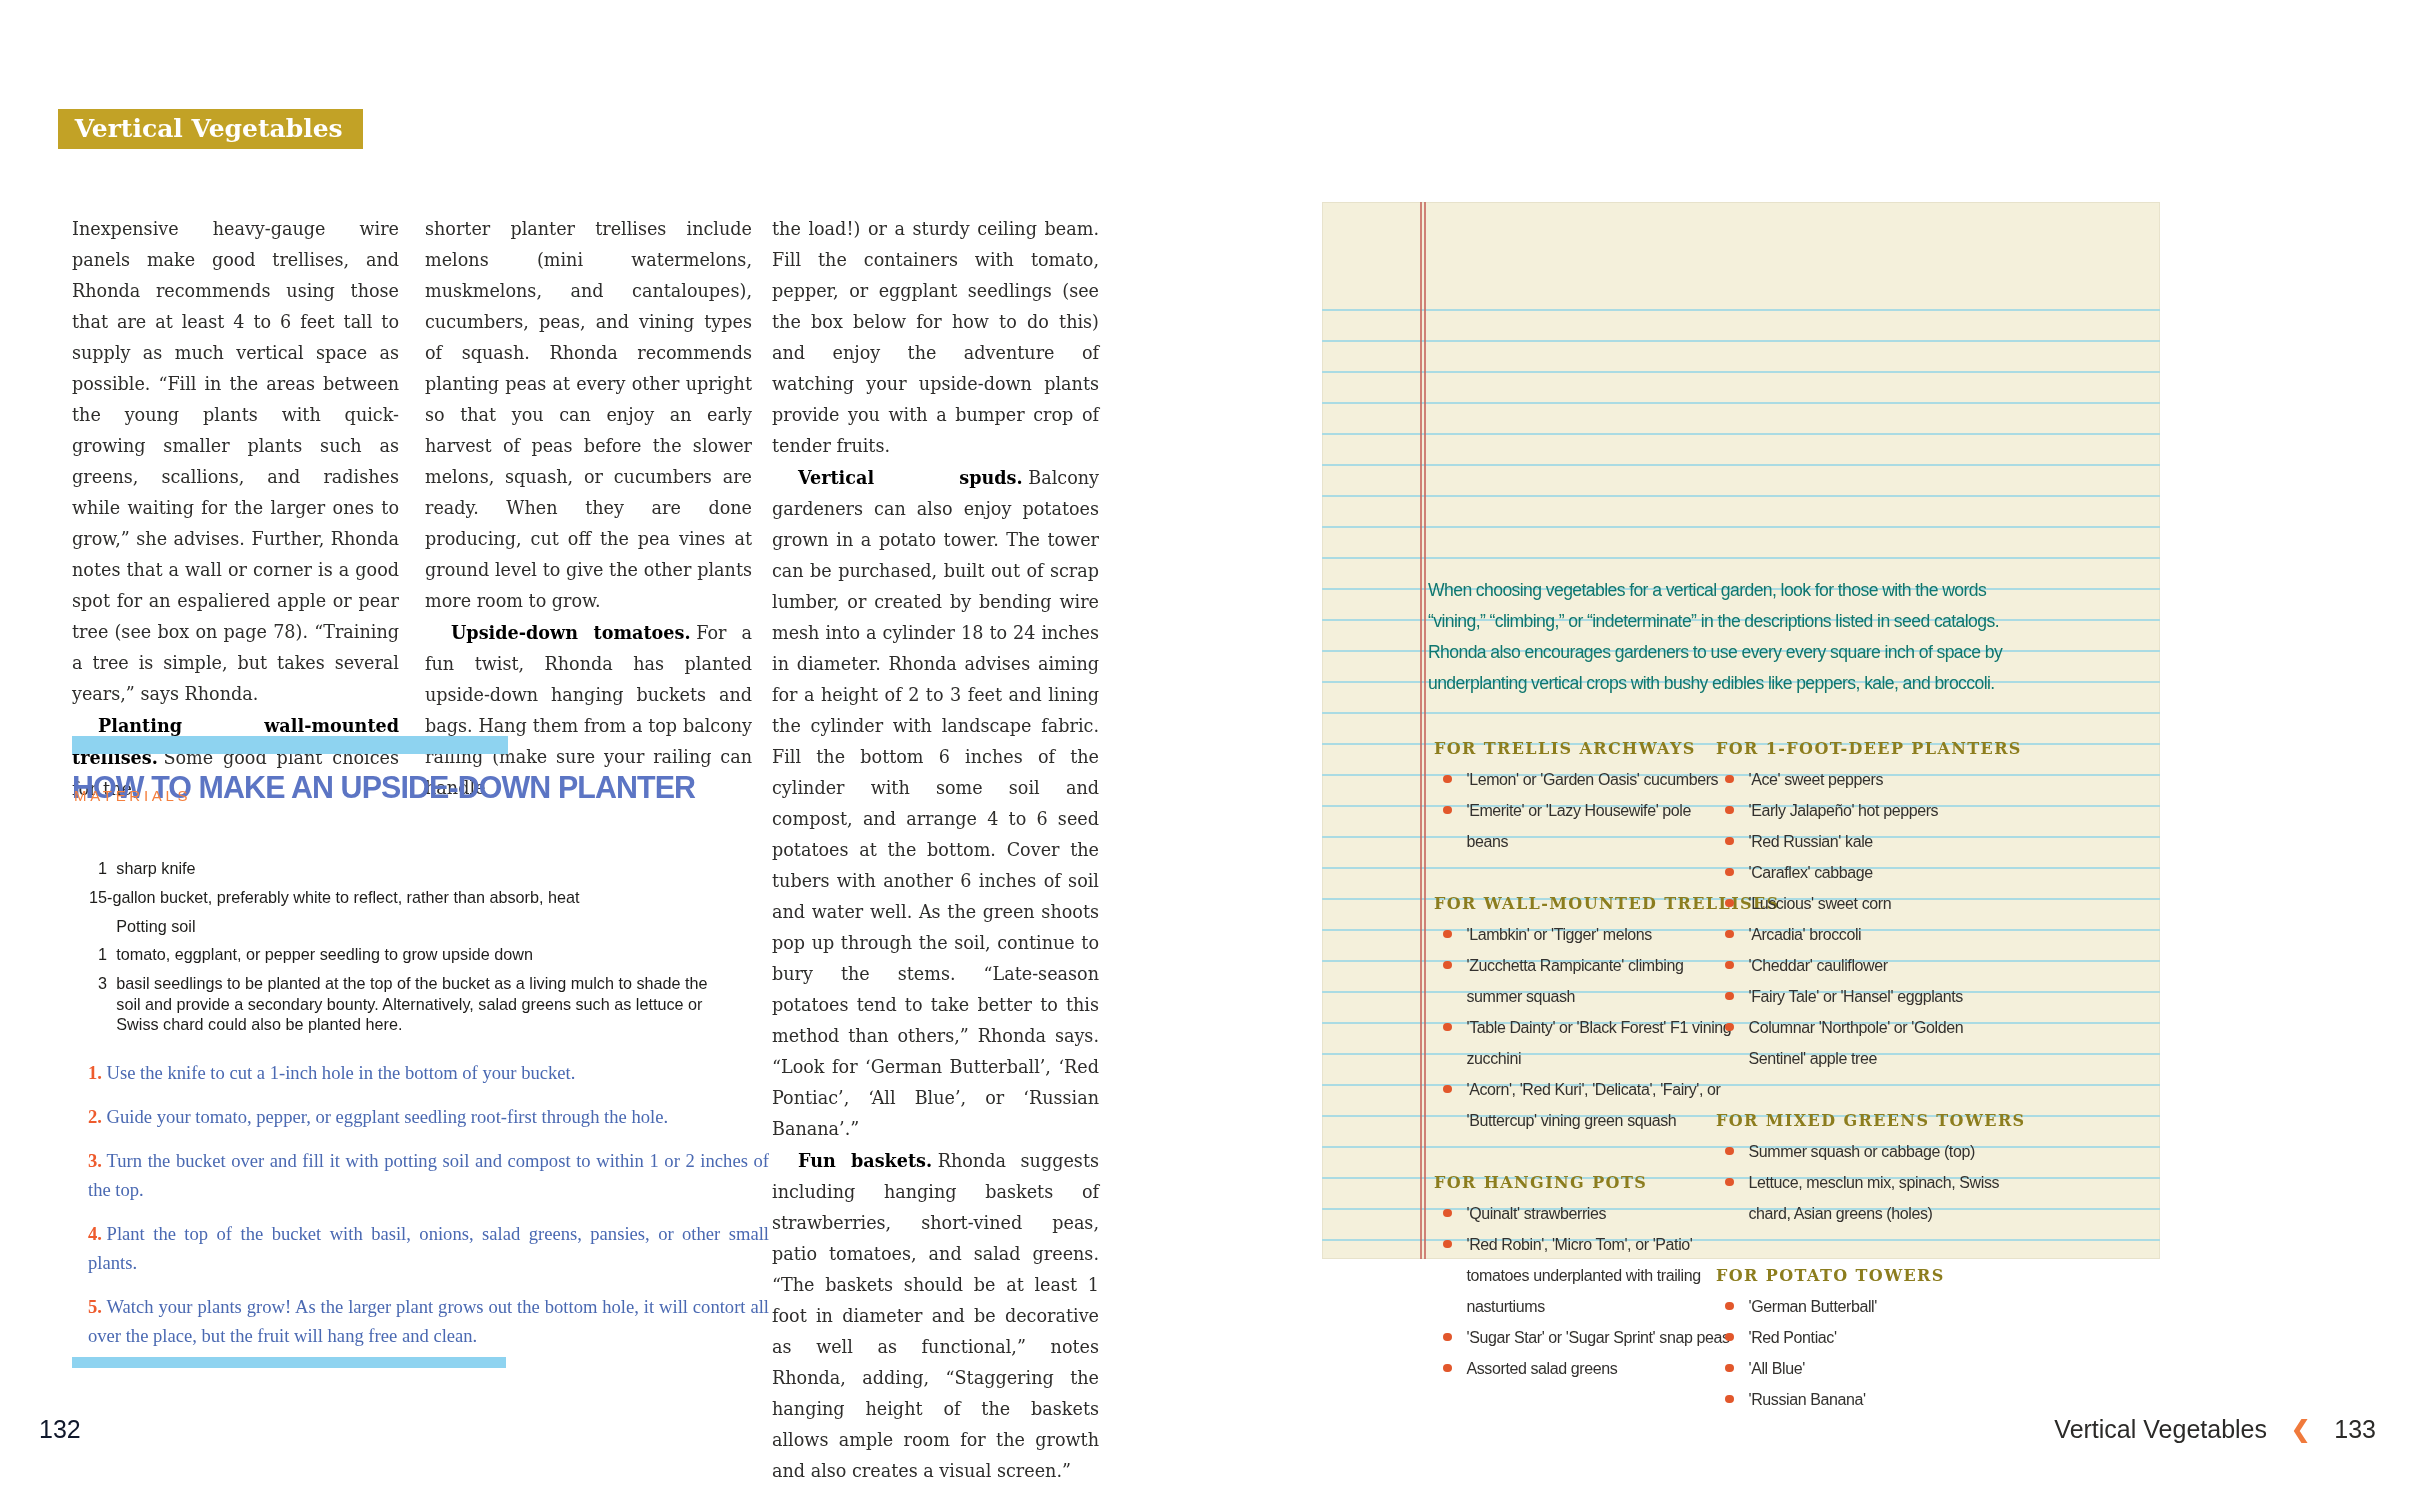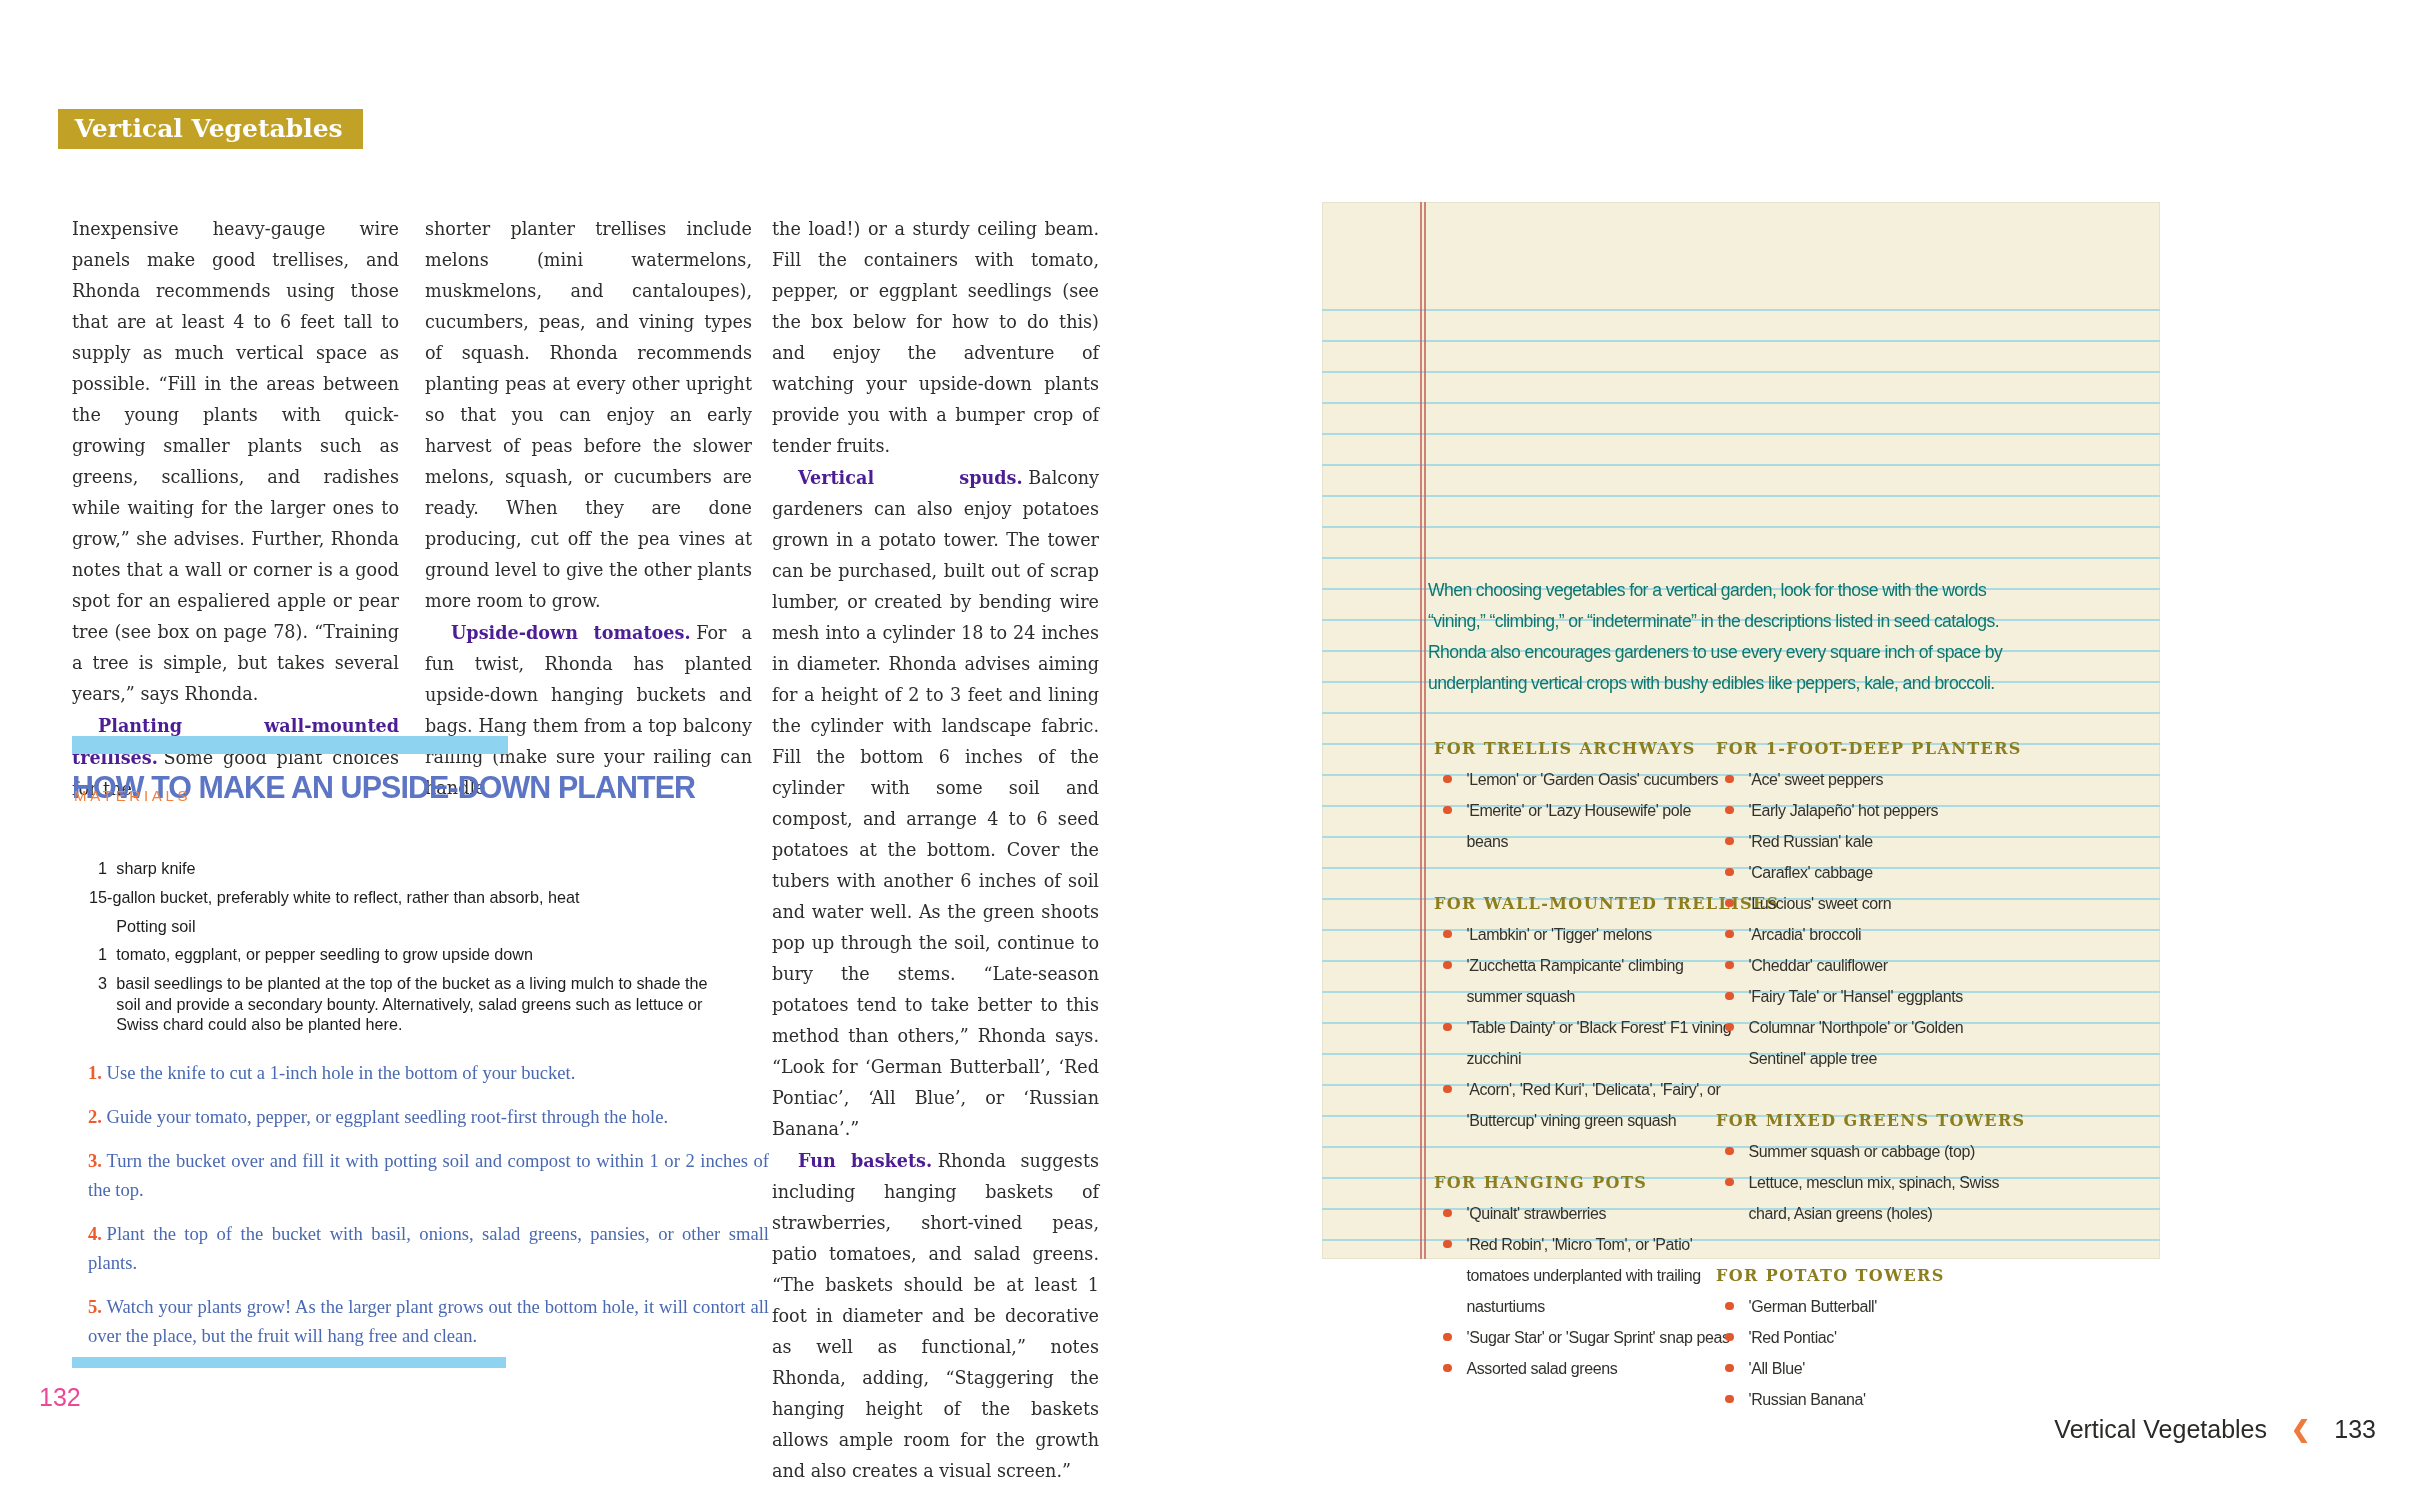--- a/index.html
+++ b/index.html
@@ -16,7 +16,7 @@
   #col1{left:72px;} #col2{left:425px;} #col3{left:772px;}
   .col p{margin:0;}
   .col p.indent{text-indent:26px;}
-  .lead{font-weight:bold;color:#4c1d95;padding-right:5.6px;margin-top:12px;}
+  .lead{font-weight:bold;color:#000000;padding-right:5.6px;margin-top:12px;}
 
   
   .bar{position:absolute;background:#8ed3f0;}

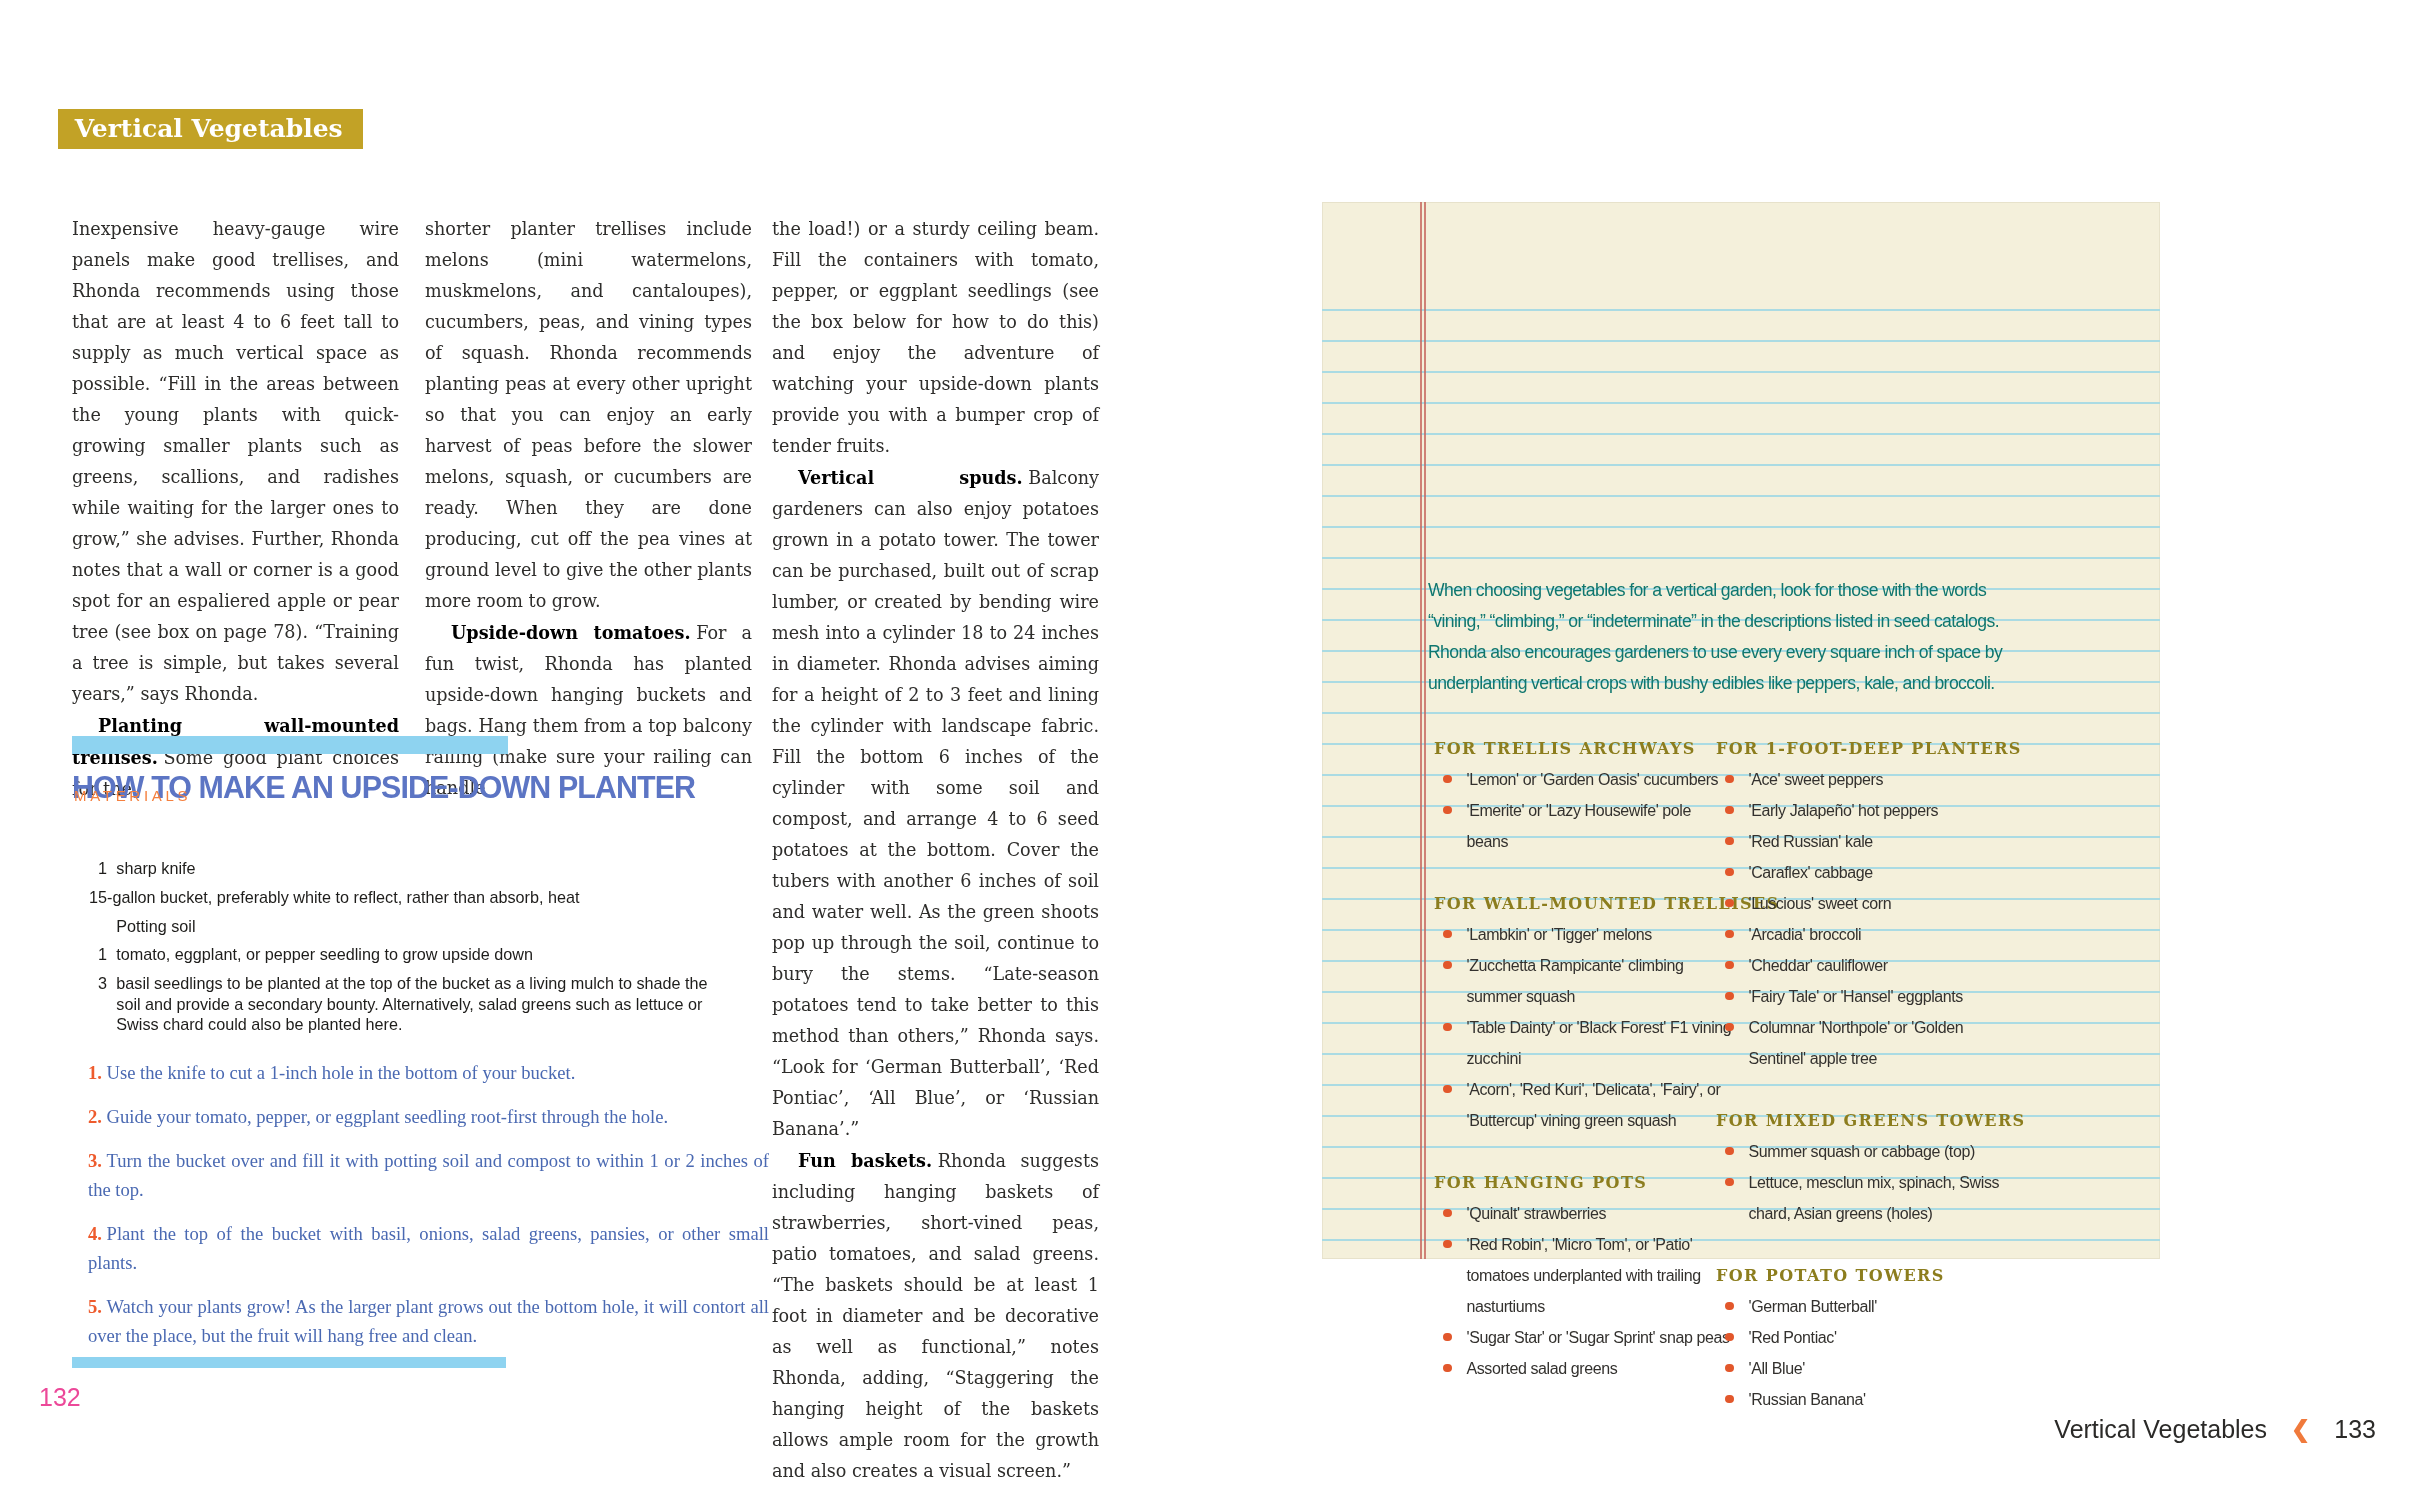--- a/index.html
+++ b/index.html
@@ -62,8 +62,8 @@
          background:#e2572b;}
 
   
-  .pagenum-left{position:absolute;left:39px;top:1383px;font-family:"Liberation Sans",sans-serif;
-         font-size:25px;color:#ec4899;}
+  .pagenum-left{position:absolute;left:39px;top:1415px;font-family:"Liberation Sans",sans-serif;
+         font-size:25px;color:#0f172a;}
   .footer-right{position:absolute;right:37px;top:1415px;display:flex;align-items:center;gap:24px;
          font-family:"Liberation Sans",sans-serif;font-size:25px;color:#2b2a28;}
   .chev{color:#f07a3c;font-size:23px;font-weight:bold;}

